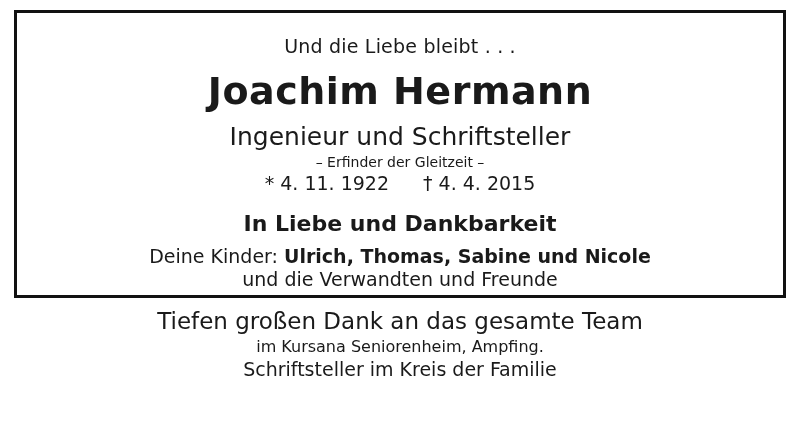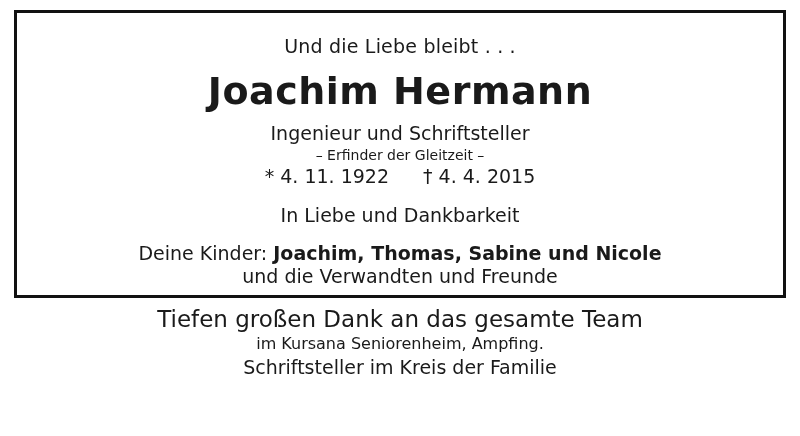--- a/index.html
+++ b/index.html
@@ -61,7 +61,7 @@
     margin-bottom: 8px;
   }
   .profession {
-    font-size: 19px;
+    font-size: 25px;
     margin-bottom: 2px;
   }
   .epithet {

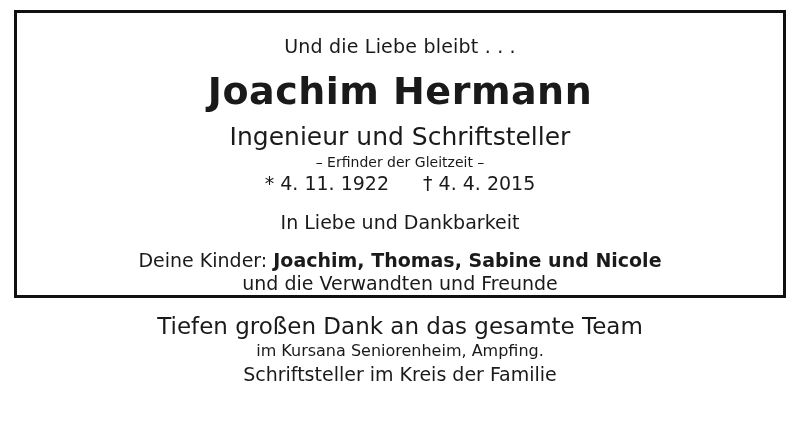--- a/index.html
+++ b/index.html
@@ -78,8 +78,9 @@
     width: 34px;
   }
   .tribute {
-    font-size: 19px;
-    margin-bottom: 16px;
+    font-size: 22px;
+    margin-bottom: 8px;
+    font-weight: bold;
   }
   .children {
     font-size: 19px;

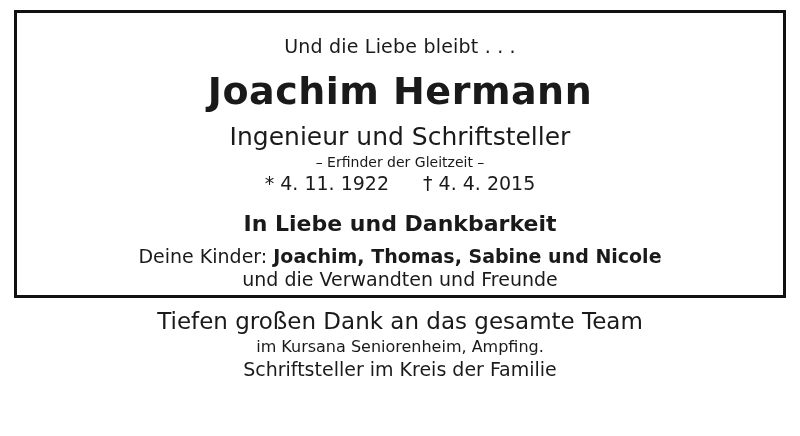--- a/index.html
+++ b/index.html
@@ -127,7 +127,7 @@
       <div class="line tribute">In Liebe und Dankbarkeit</div>
 
       <div class="line children">
-        <span>Deine Kinder: </span><span class="kids">Joachim, Thomas, Sabine und Nicole</span>
+        <span>Deine Kinder: </span><span class="kids">Ulrich, Thomas, Sabine und Nicole</span>
       </div>
 
       <div class="line relatives">und die Verwandten und Freunde</div>

